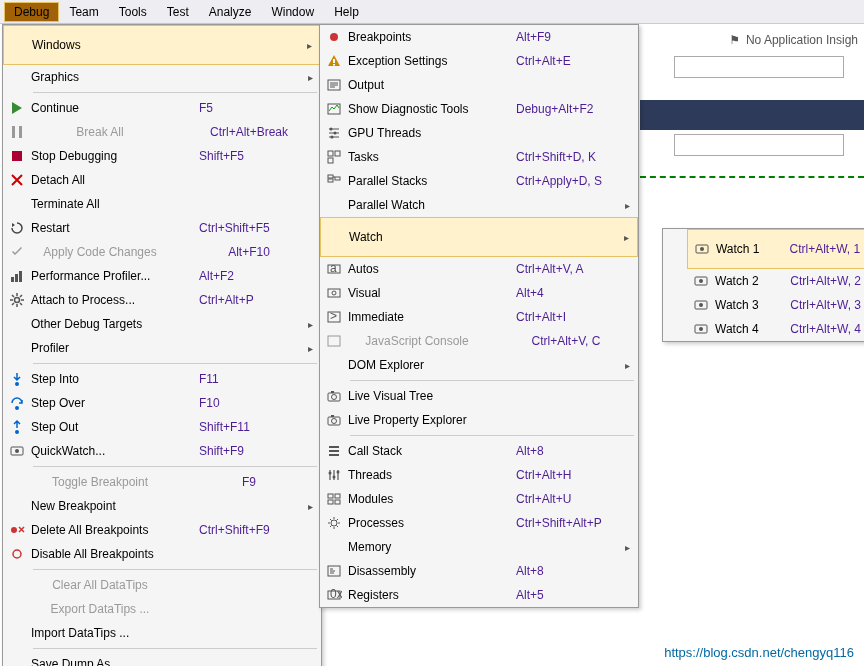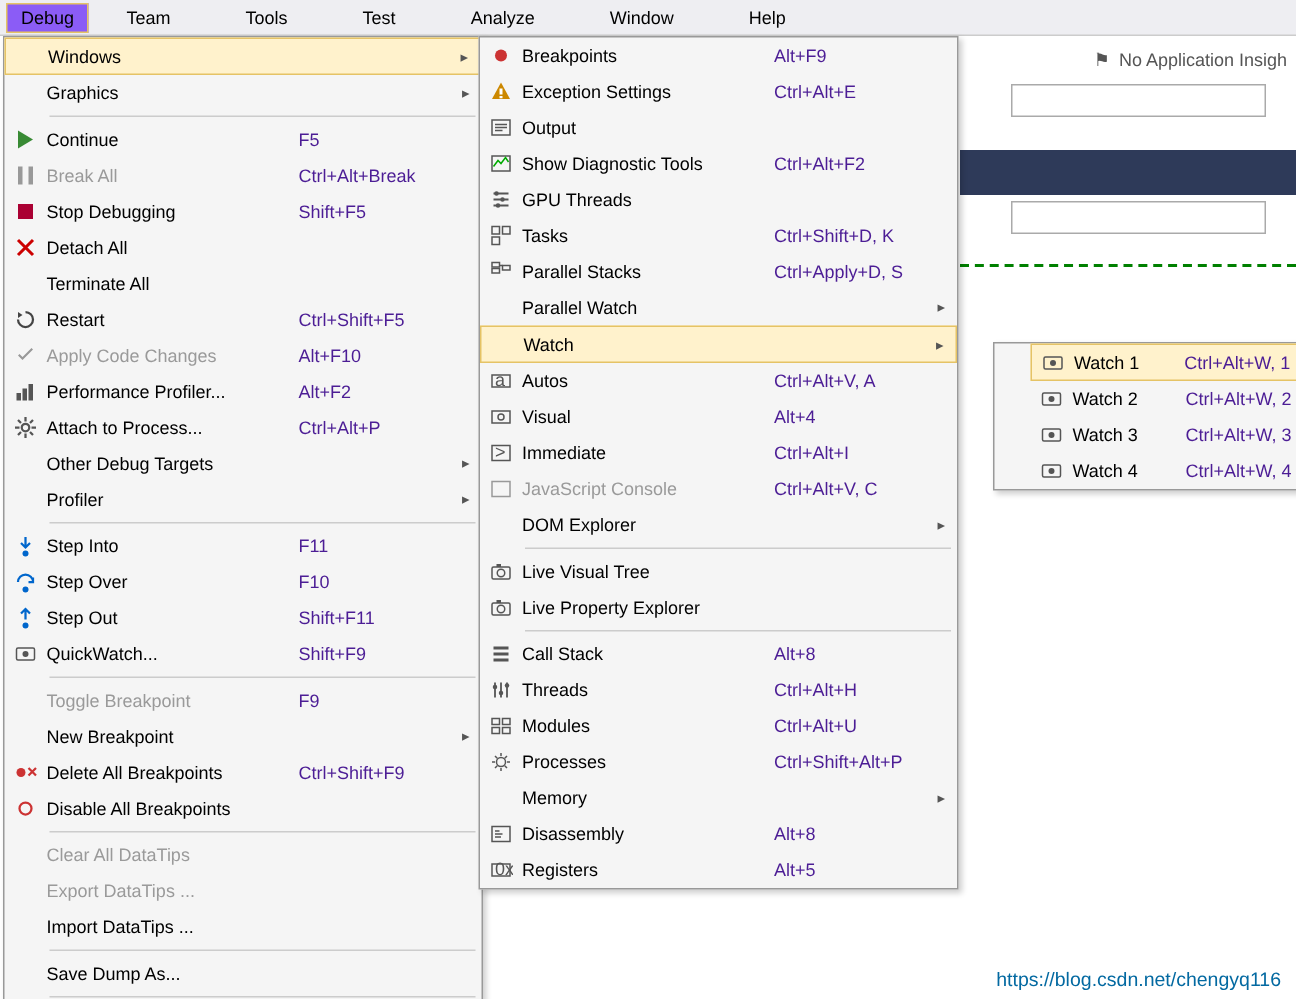--- a/index.html
+++ b/index.html
@@ -6,7 +6,7 @@
   body { background: #fff; width: 864px; height: 666px; overflow: hidden; position: relative; }
   .menubar { display: flex; background: #eeeef2; border-bottom: 1px solid #ccc; height: 24px; align-items: center; padding-left: 4px; }
   .menubar .m { padding: 3px 25px; cursor: default; }
-  .menubar .m.active { background: #8b5cf6; border: 1px solid #e5c365; padding: 2px 9px; }
+  .menubar .m.active { background: #a16207; border: 1px solid #e5c365; padding: 2px 9px; }
   .dropdown-bar { position: absolute; right: 20px; top: 56px; width: 170px; height: 22px; border: 1px solid #aaa; background: #fff; }
   .dropdown-bar2 { position: absolute; right: 20px; top: 134px; width: 170px; height: 22px; border: 1px solid #aaa; background: #fff; }
   .bluebar { position: absolute; left: 640px; right: 0; top: 100px; height: 30px; background: #2e3a59; }

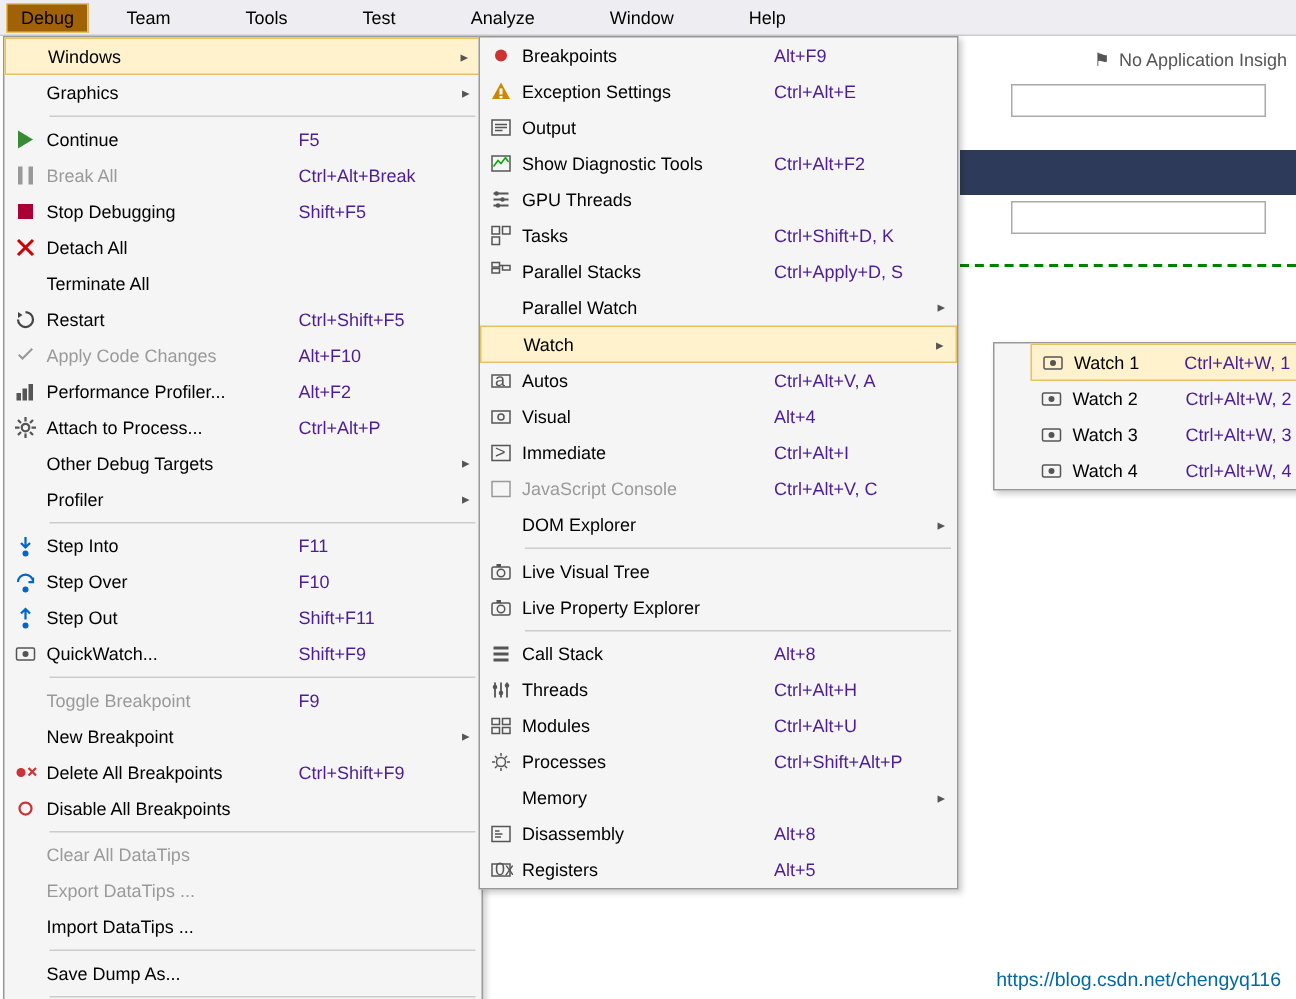--- a/index.html
+++ b/index.html
@@ -5,7 +5,7 @@
   * { margin: 0; padding: 0; box-sizing: border-box; font-family: "Segoe UI", Tahoma, sans-serif; font-size: 12px; }
   body { background: #fff; width: 864px; height: 666px; overflow: hidden; position: relative; }
   .menubar { display: flex; background: #eeeef2; border-bottom: 1px solid #ccc; height: 24px; align-items: center; padding-left: 4px; }
-  .menubar .m { padding: 3px 25px; cursor: default; }
+  .menubar .m { padding: 3px 10px; cursor: default; }
   .menubar .m.active { background: #a16207; border: 1px solid #e5c365; padding: 2px 9px; }
   .dropdown-bar { position: absolute; right: 20px; top: 56px; width: 170px; height: 22px; border: 1px solid #aaa; background: #fff; }
   .dropdown-bar2 { position: absolute; right: 20px; top: 134px; width: 170px; height: 22px; border: 1px solid #aaa; background: #fff; }

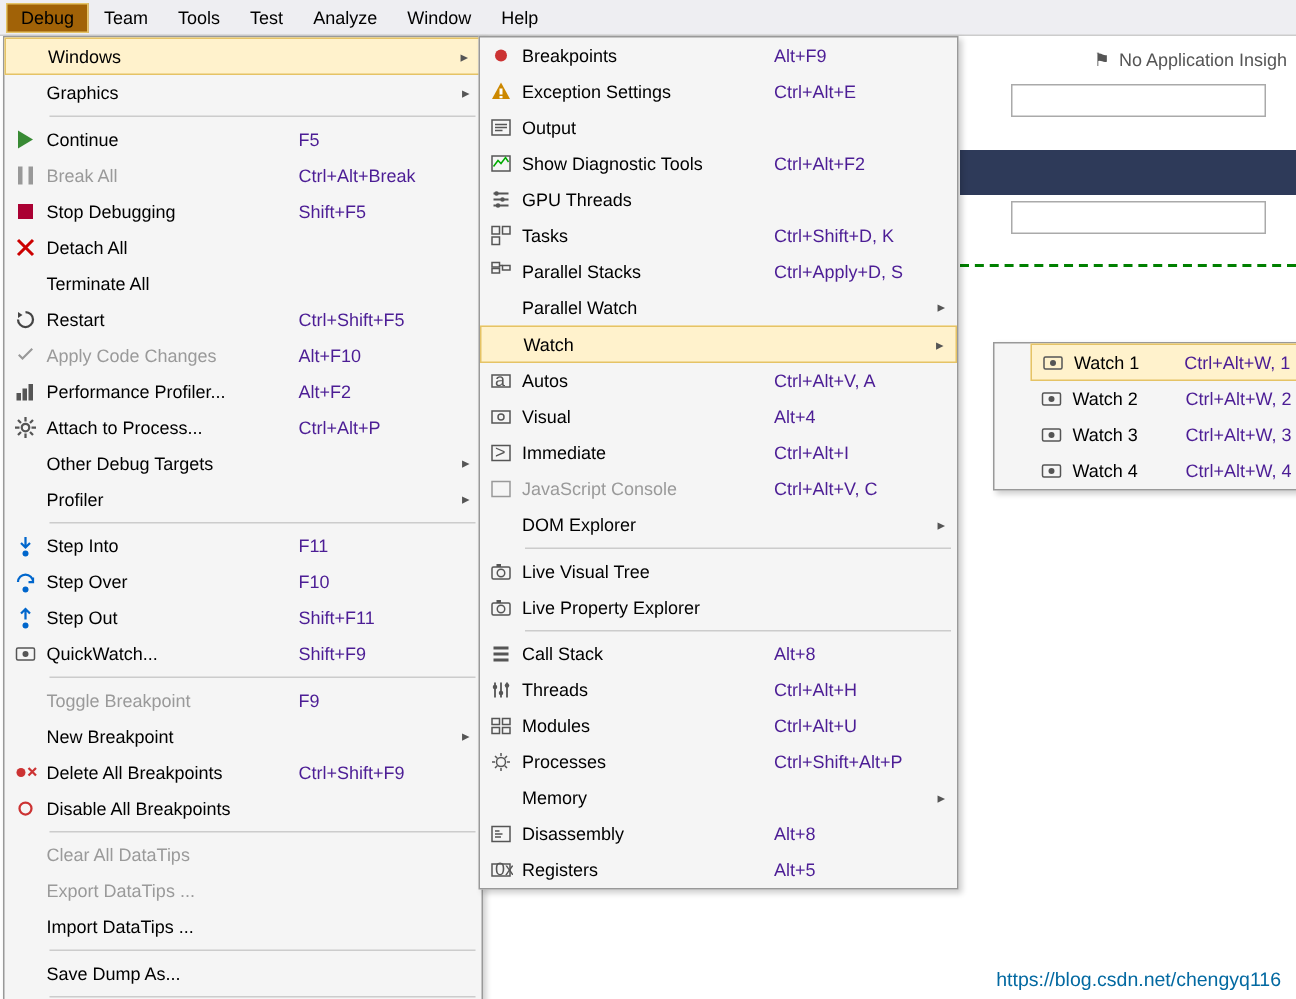--- a/index.html
+++ b/index.html
@@ -15,7 +15,7 @@
   
   .menu { position: absolute; background: #f5f5f5; border: 1px solid #999; box-shadow: 2px 2px 4px rgba(0,0,0,0.2); }
   .menu .row { display: flex; align-items: center; height: 24px; padding: 0 8px 0 0; white-space: nowrap; }
-  .menu .row.h { background: #fff2cc; border: 1px solid #e5c365; height: 25px; }
+  .menu .row.h { background: #fff2cc; border: 1px solid #e5c365; height: 40px; }
   .menu .row.disabled { color: #9a9a9a; }
   .menu .sep { border-top: 1px solid #ccc; margin: 3px 4px 3px 30px; }
   .menu .ic { width: 28px; display: flex; align-items: center; justify-content: center; }

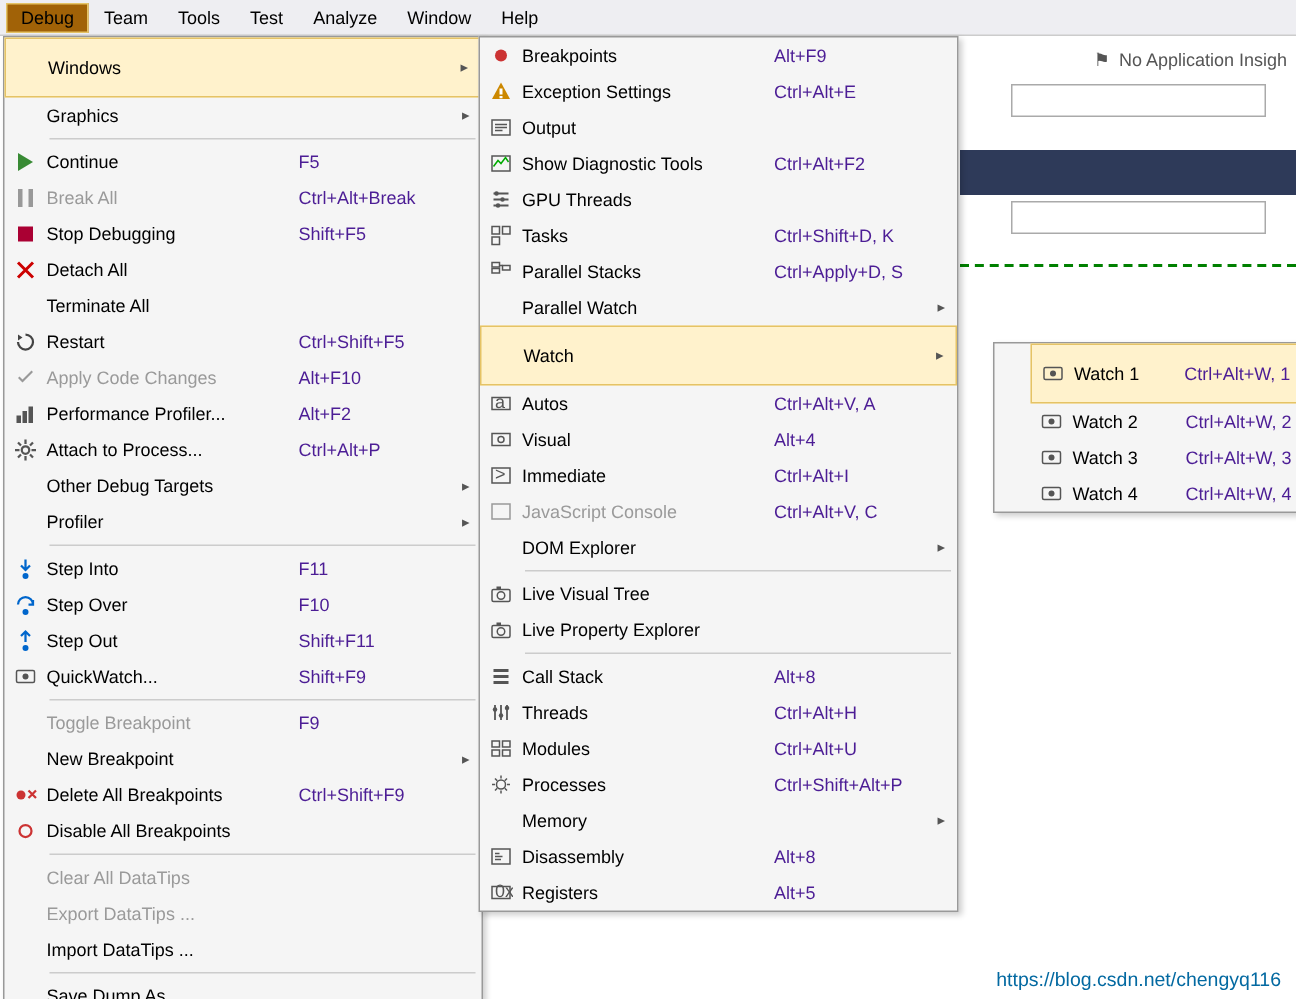--- a/index.html
+++ b/index.html
@@ -316,7 +316,7 @@
           </svg></span>
       </div>
       <div class="lbl">Show Diagnostic Tools</div>
-      <div class="sc">Ctrl+Alt+F2</div>
+      <div class="sc">Debug+Alt+F2</div>
       <div class="arrow"></div>
     </div>
     <div class="row">

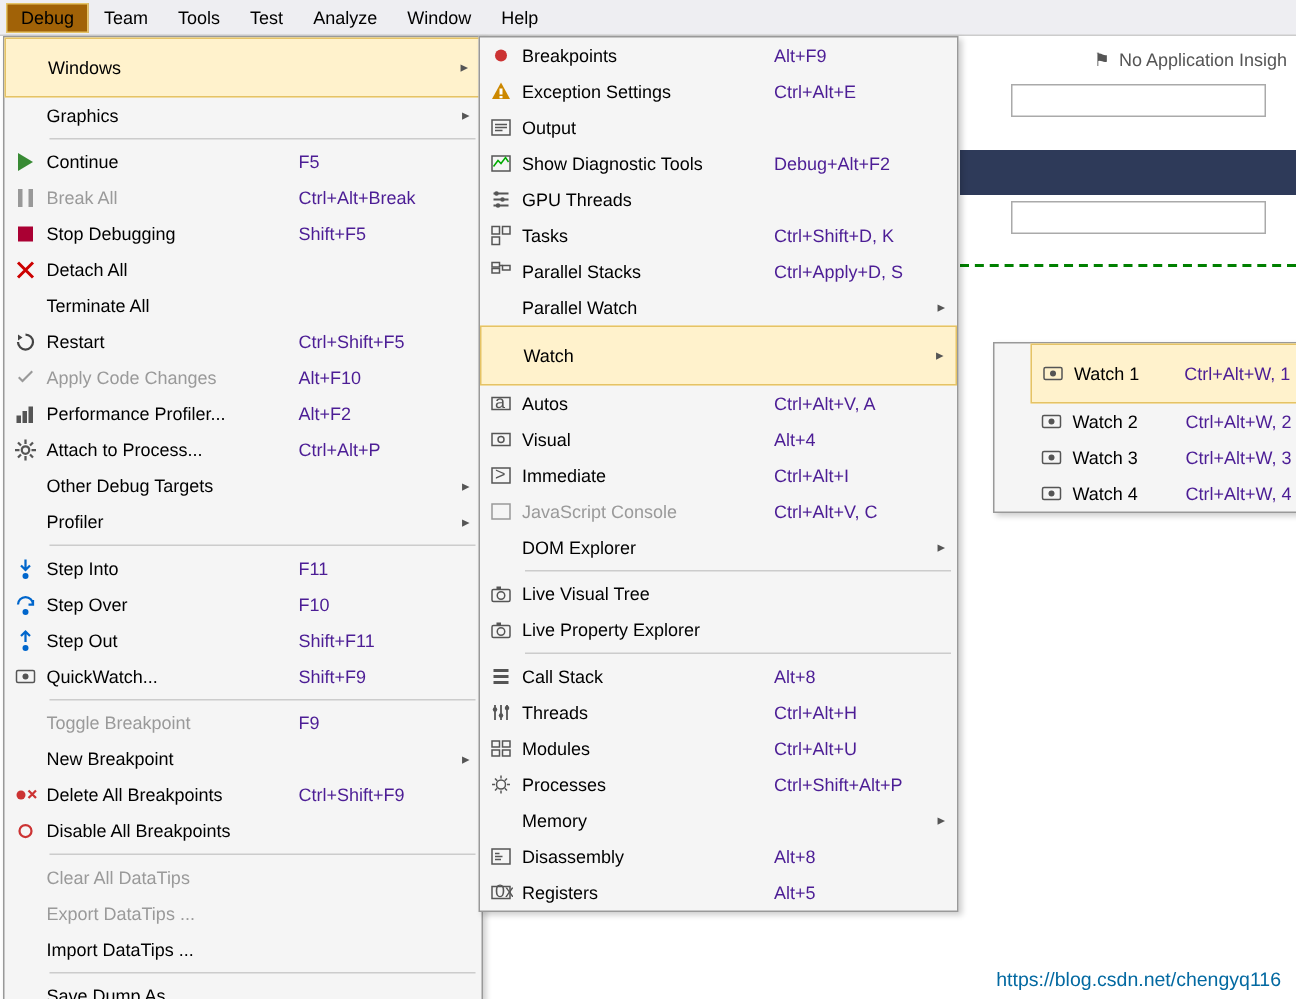--- a/index.html
+++ b/index.html
@@ -16,7 +16,7 @@
   .menu { position: absolute; background: #f5f5f5; border: 1px solid #999; box-shadow: 2px 2px 4px rgba(0,0,0,0.2); }
   .menu .row { display: flex; align-items: center; height: 24px; padding: 0 8px 0 0; white-space: nowrap; }
   .menu .row.h { background: #fff2cc; border: 1px solid #e5c365; height: 40px; }
-  .menu .row.disabled { color: #9a9a9a; }
+  .menu .row.disabled { color: #9a9a9a; text-align: center; }
   .menu .sep { border-top: 1px solid #ccc; margin: 3px 4px 3px 30px; }
   .menu .ic { width: 28px; display: flex; align-items: center; justify-content: center; }
   .menu .ic svg, .menu .ic span.g { width: 16px; height: 16px; }

